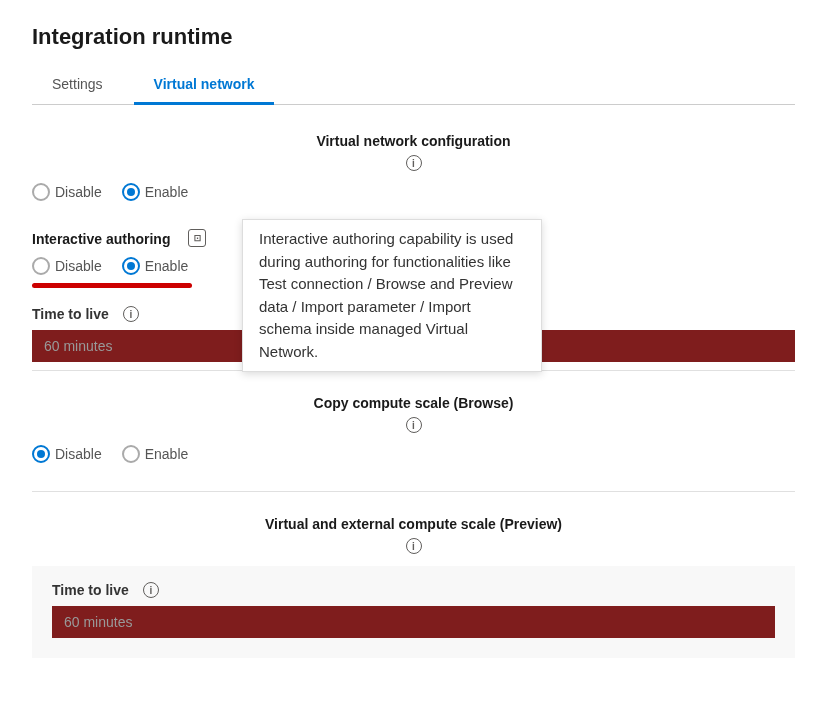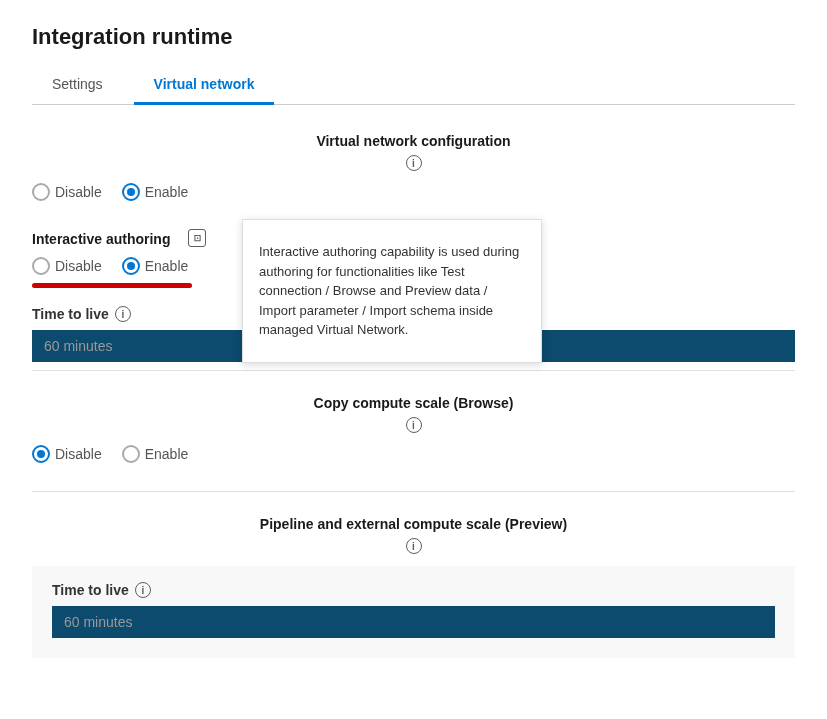--- a/index.html
+++ b/index.html
@@ -147,9 +147,9 @@
       background: #fff;
       border: 1px solid #ddd;
       box-shadow: 0 2px 8px rgba(0,0,0,0.15);
-      padding: 22px 16px;
+      padding: 8px 16px;
       width: 300px;
-      font-size: 13px;
+      font-size: 15px;
       line-height: 1.5;
       color: #333;
       z-index: 10;

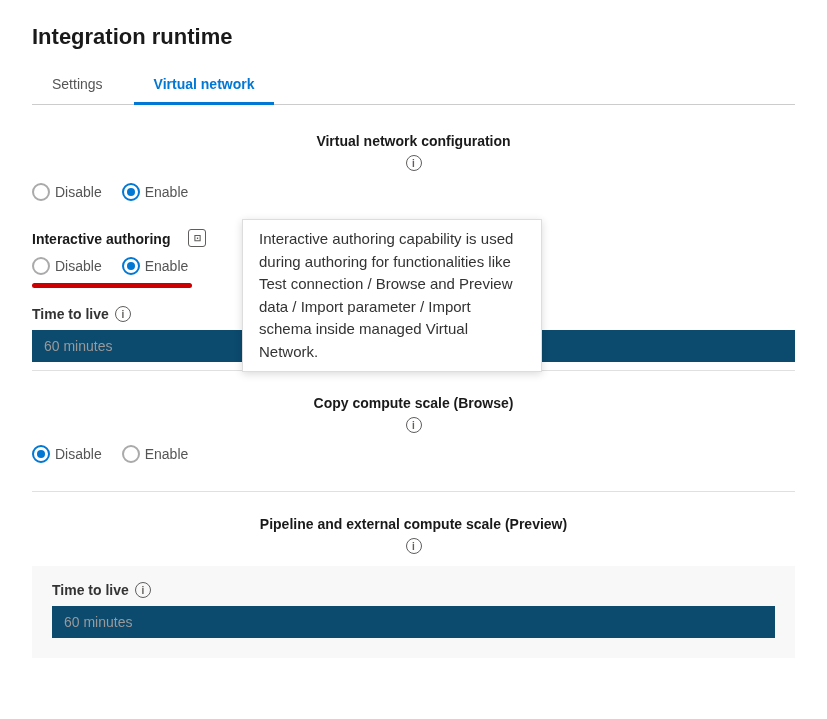--- a/index.html
+++ b/index.html
@@ -173,7 +173,7 @@
       margin-bottom: 8px;
       display: flex;
       align-items: center;
-      gap: 6px;
+      gap: 14px;
     }
 
     .time-input {

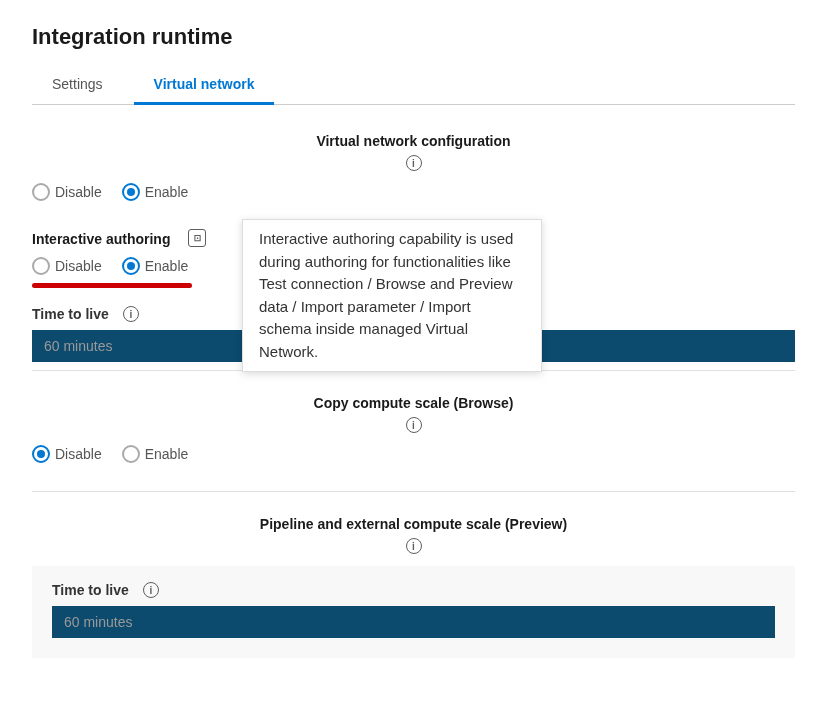--- a/index.html
+++ b/index.html
@@ -177,7 +177,7 @@
     }
 
     .time-input {
-      background: #0c4a6e;
+      background: #7f1d1d;
       border: none;
       padding: 8px 12px;
       font-size: 14px;

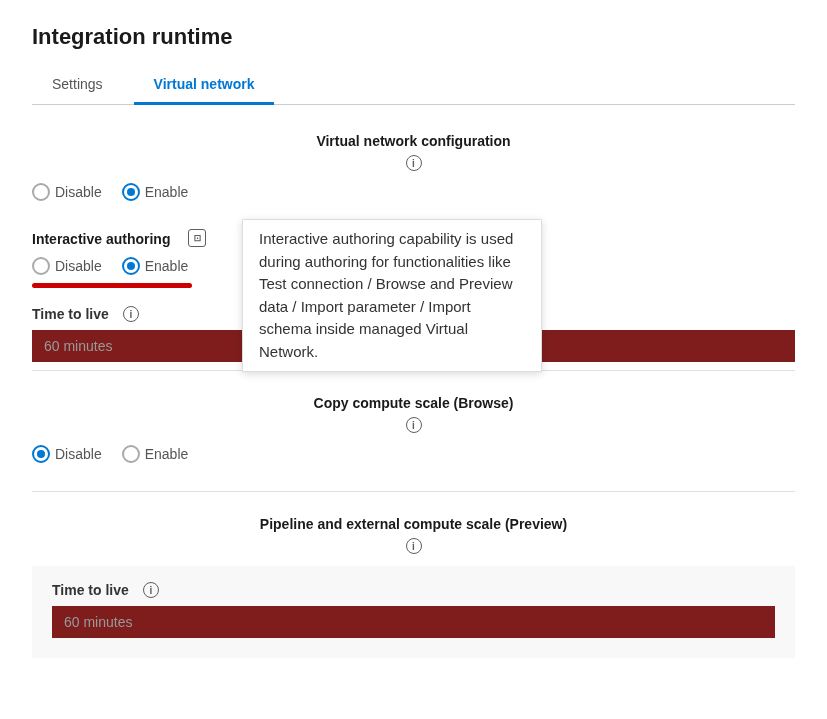--- a/index.html
+++ b/index.html
@@ -279,7 +279,7 @@
 
 <div class="section">
   <div class="section-title">
-    <span>Pipeline and external compute scale (Preview)</span>
+    <span>Virtual and external compute scale (Preview)</span>
     <span class="info-icon">i</span>
   </div>
 

